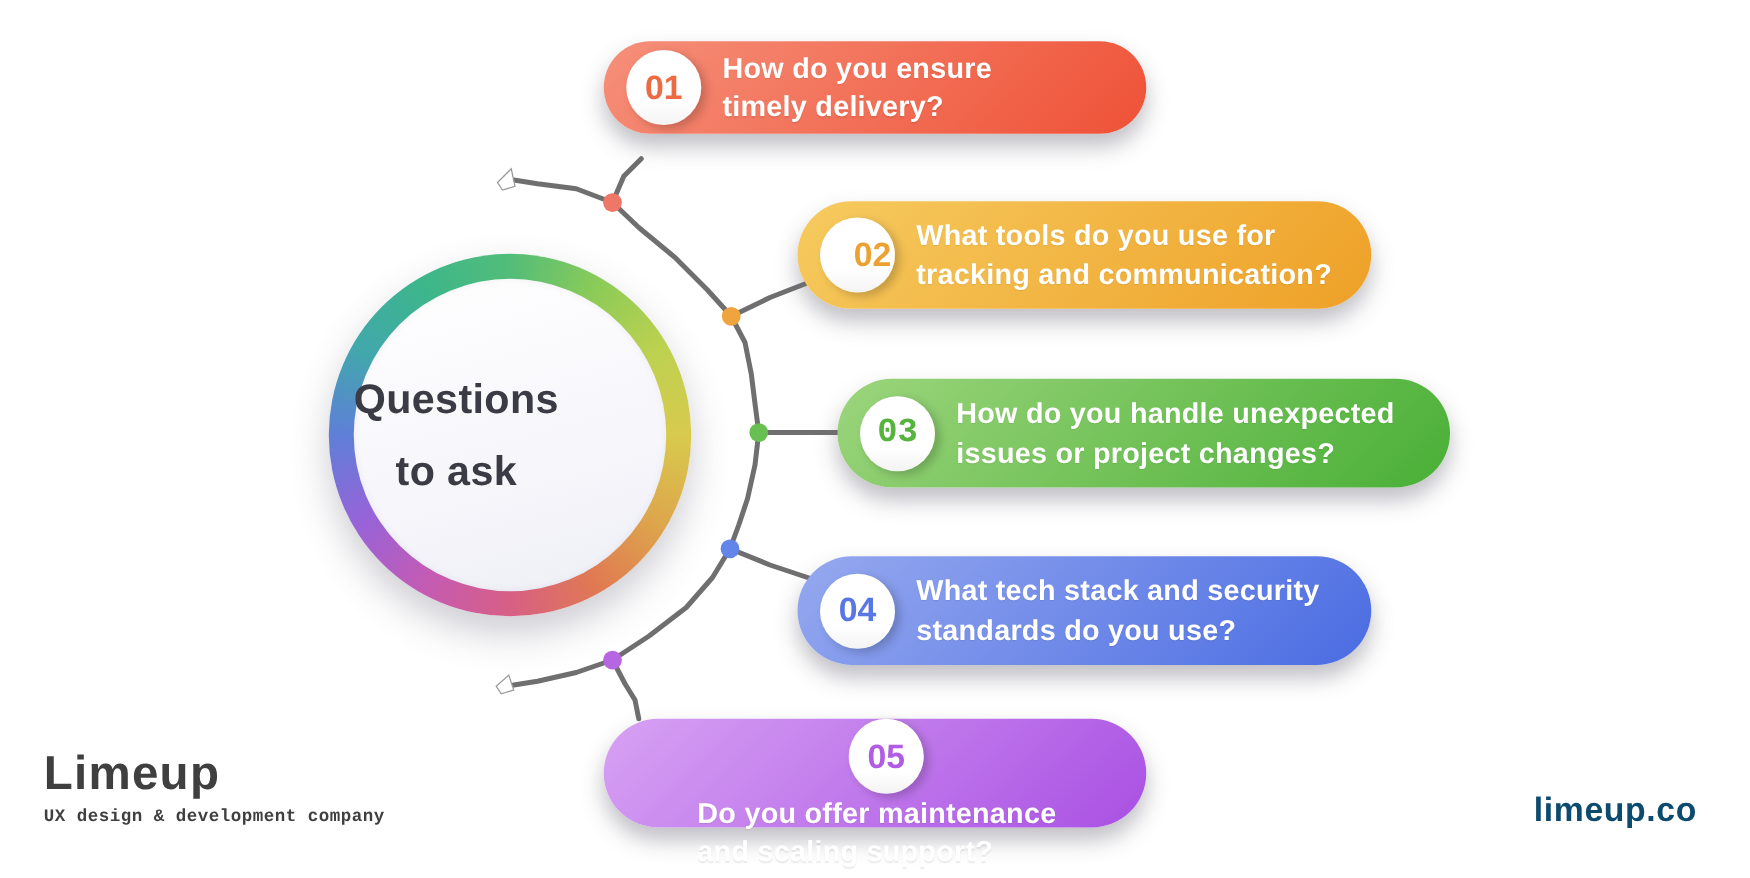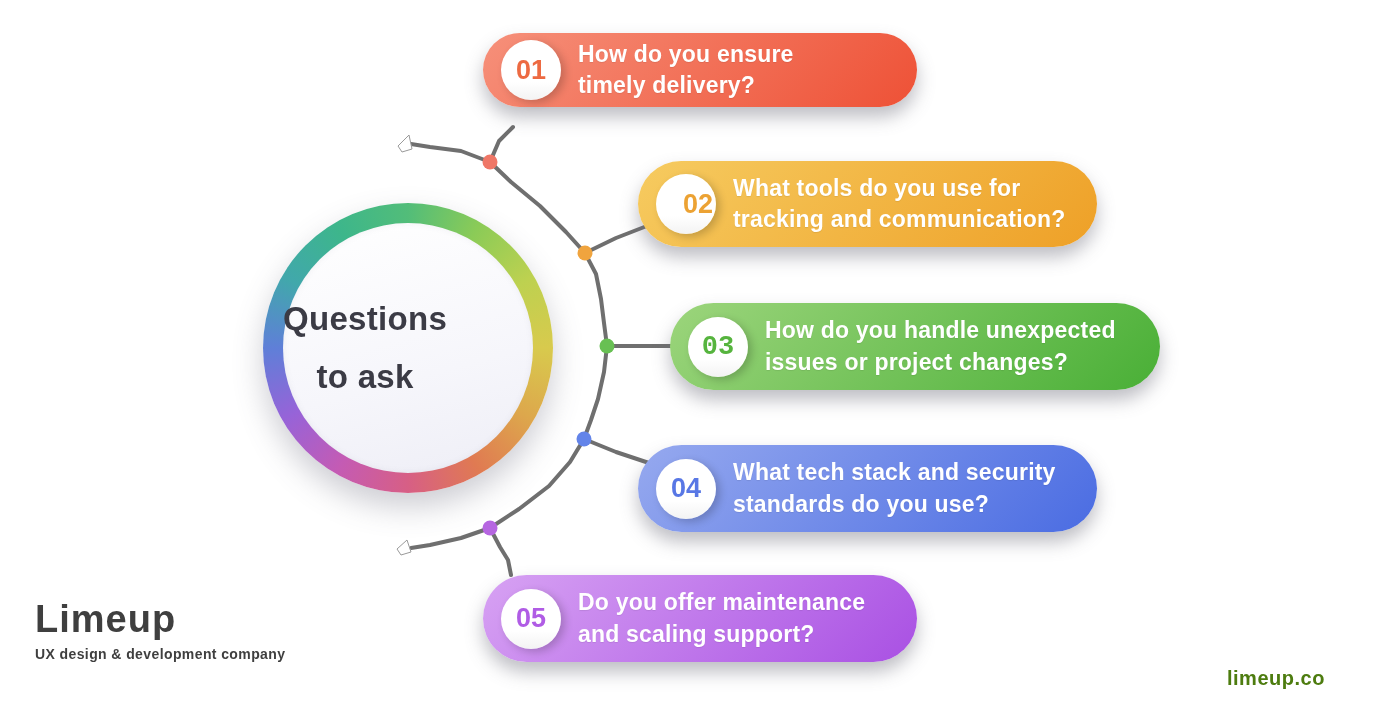--- a/index.html
+++ b/index.html
@@ -138,7 +138,7 @@
 standards do you use?</div>
   </div>
 
-  <div class="pill pill-5" style="background: linear-gradient(135deg, rgb(215, 162, 243) 0%, rgb(169, 80, 227) 100%);">
+  <div class="pill pill-5" style="background: linear-gradient(135deg, rgb(215, 162, 243) 0%, rgb(169, 80, 227) 100%); flex-direction: column;">
     <div class="num-circle">
       <span style="color: rgb(176, 92, 229);">05</span>
     </div>

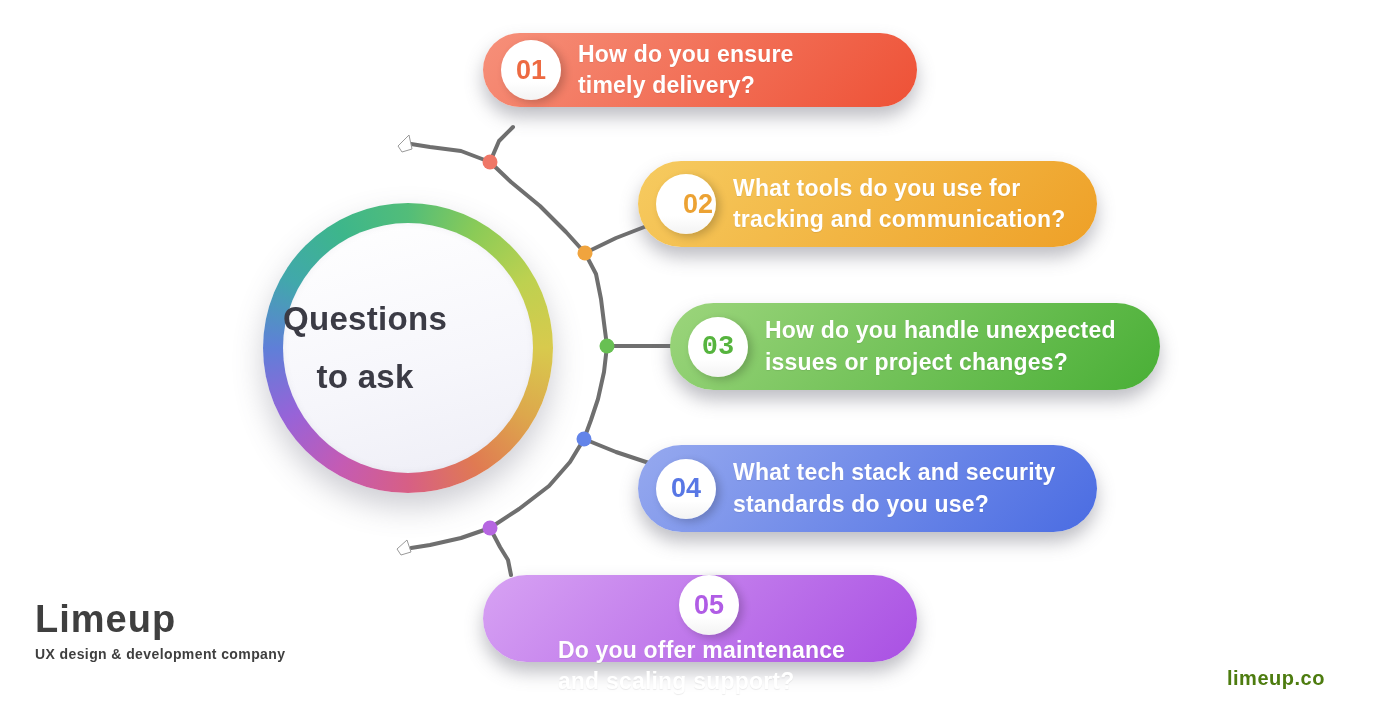--- a/index.html
+++ b/index.html
@@ -63,7 +63,7 @@
   
   .logo-block{position:absolute;left:35px;top:598px;z-index:2;color:#3f3f3f;}
   .logo-text{font-size:38px;font-weight:bold;letter-spacing:1px;line-height:1.15;}
-  .logo-tagline{font-size:14px;font-weight:bold;margin-top:4px;letter-spacing:0.4px;}
+  .logo-tagline{font-size:14px;font-weight:bold;margin-top:4px;letter-spacing:0.4px;font-family:Liberation Mono, monospace;}
   .website{
     position:absolute;left:1227px;top:667px;z-index:2;
     font-size:20px;font-weight:bold;color:#4d7c0f;letter-spacing:0.5px;

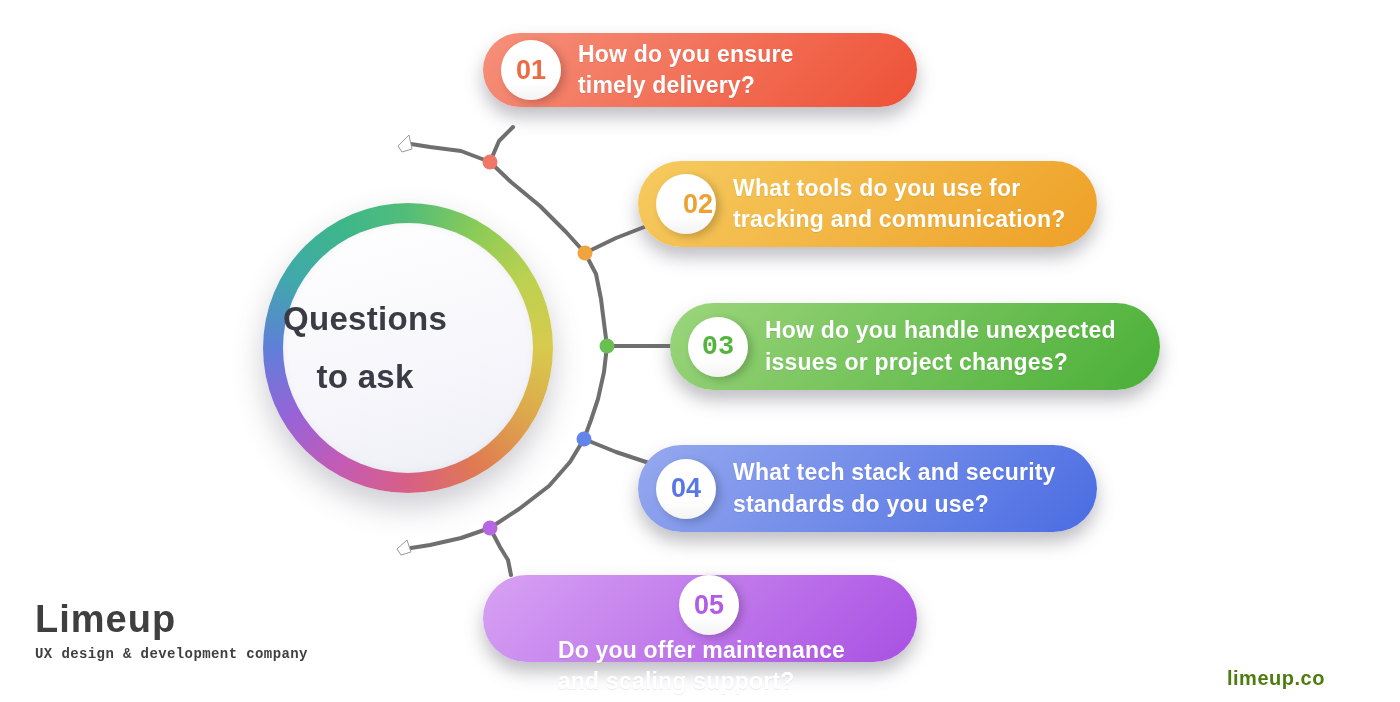--- a/index.html
+++ b/index.html
@@ -65,8 +65,8 @@
   .logo-text{font-size:38px;font-weight:bold;letter-spacing:1px;line-height:1.15;}
   .logo-tagline{font-size:14px;font-weight:bold;margin-top:4px;letter-spacing:0.4px;font-family:Liberation Mono, monospace;}
   .website{
-    position:absolute;left:1227px;top:667px;z-index:2;
-    font-size:20px;font-weight:bold;color:#4d7c0f;letter-spacing:0.5px;
+    position:absolute;left:1227px;top:633px;z-index:2;
+    font-size:27px;font-weight:bold;color:#0c4a6e;letter-spacing:0.5px;
   }
 </style>
 </head>

